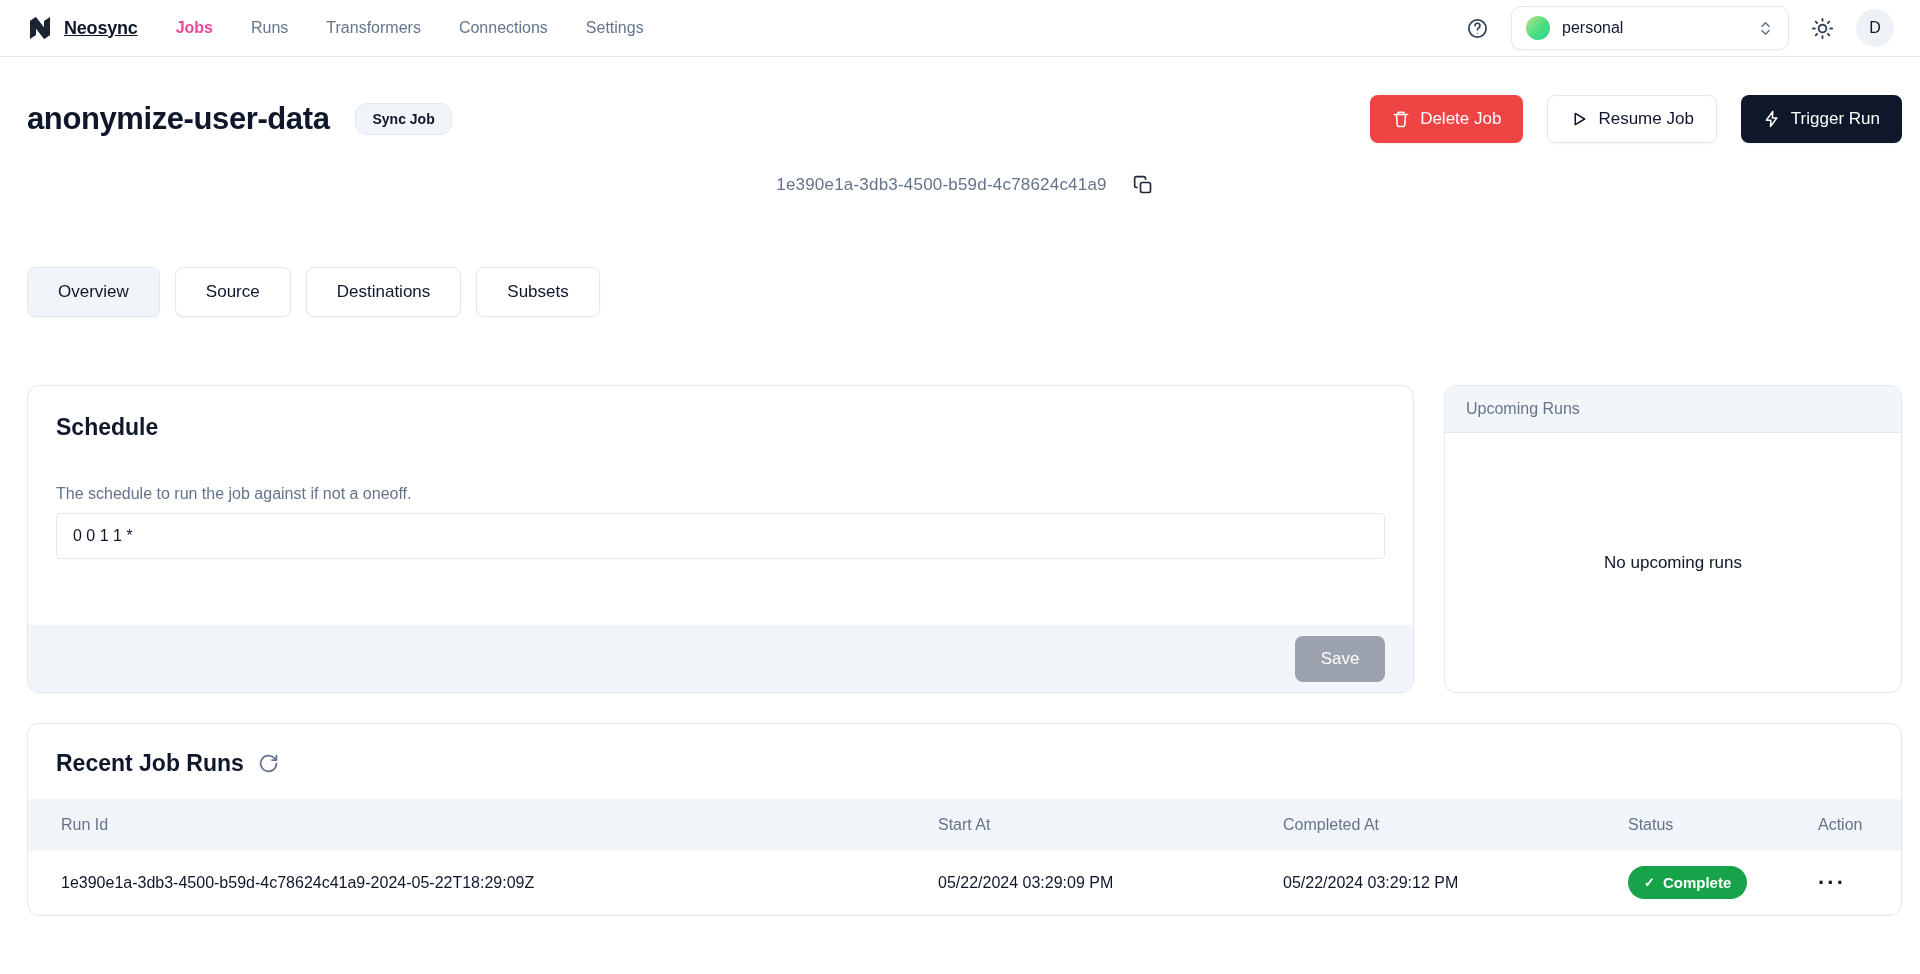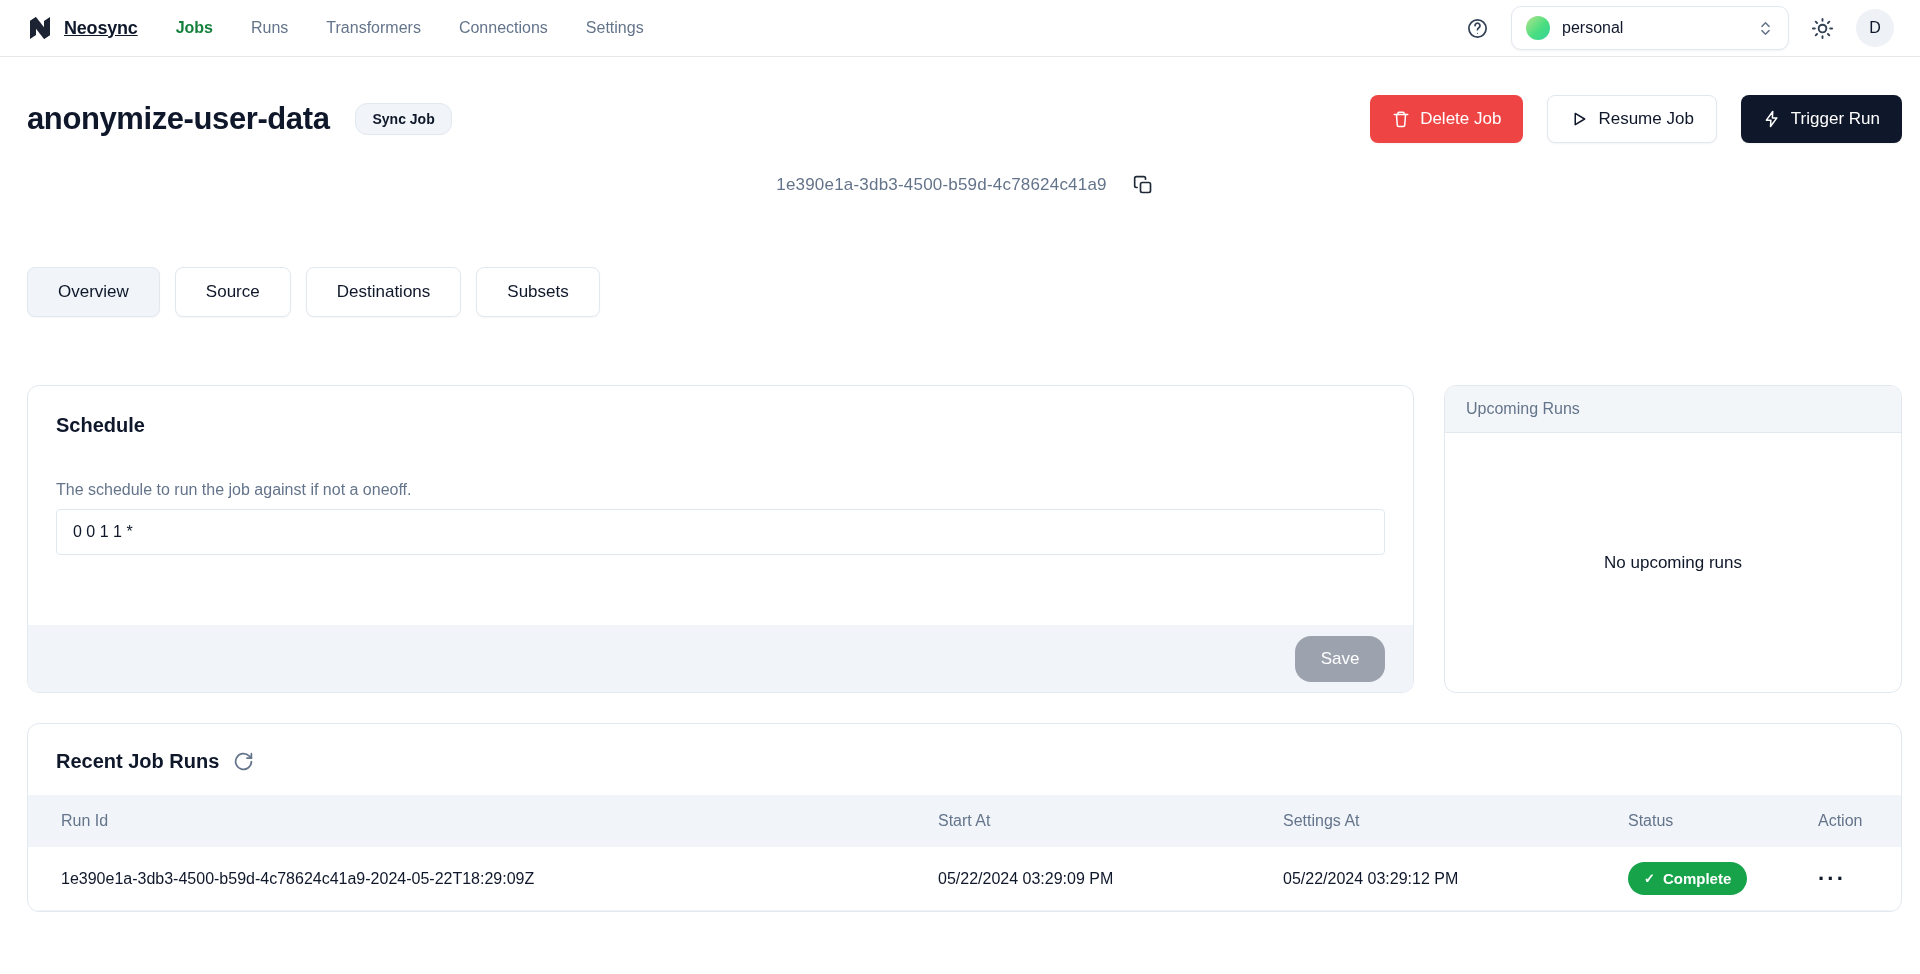--- a/index.html
+++ b/index.html
@@ -13,7 +13,7 @@
   .brand-name { font-size:18px; font-weight:700; letter-spacing:-.2px; }
   .nav-links { display:flex; align-items:center; gap:38px; }
   .nav-link { font-size:16px; color:#64748b; cursor:pointer; text-decoration:none; }
-  .nav-link.active { color:#15803d; font-weight:600; }
+  .nav-link.active { color:#ec4899; font-weight:600; }
   .nav-right { margin-left:auto; display:flex; align-items:center; gap:22px; }
   .icon-btn { display:flex; align-items:center; justify-content:center; cursor:pointer;
     color:#334155; background:none; border:none; }

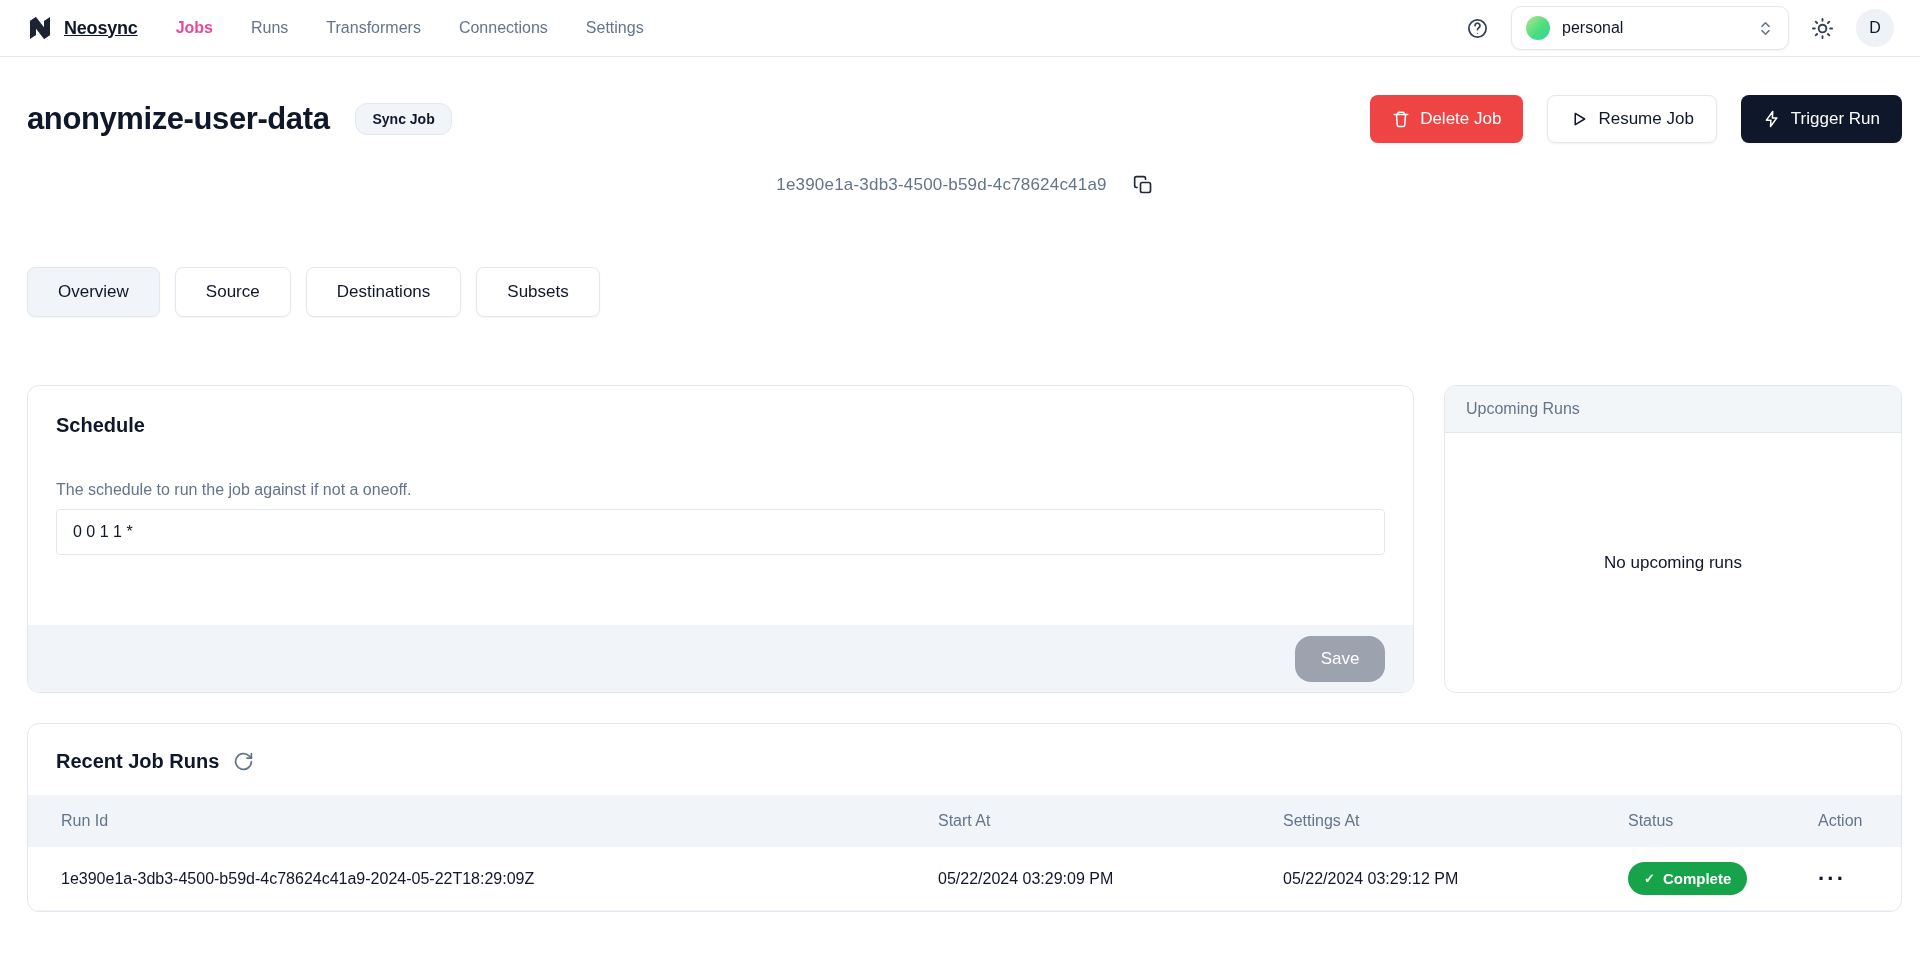--- a/index.html
+++ b/index.html
@@ -58,7 +58,7 @@
   .card { border:1px solid #e2e8f0; border-radius:12px; background:#fff; }
   .schedule-card { flex:1; height:308px; display:flex; flex-direction:column; overflow:hidden; }
   .schedule-body { padding:28px 28px 0; flex:1; }
-  .card-title { font-size:20px; font-weight:700; }
+  .card-title { font-size:23px; font-weight:700; }
   .schedule-desc { margin-top:44px; font-size:16px; color:#64748b; }
   .cron-input { margin-top:10px; width:100%; height:46px; border:1px solid #e2e8f0;
     border-radius:4px; padding:2px 16px; font-size:16px; font-weight:500; color:#0f172a;

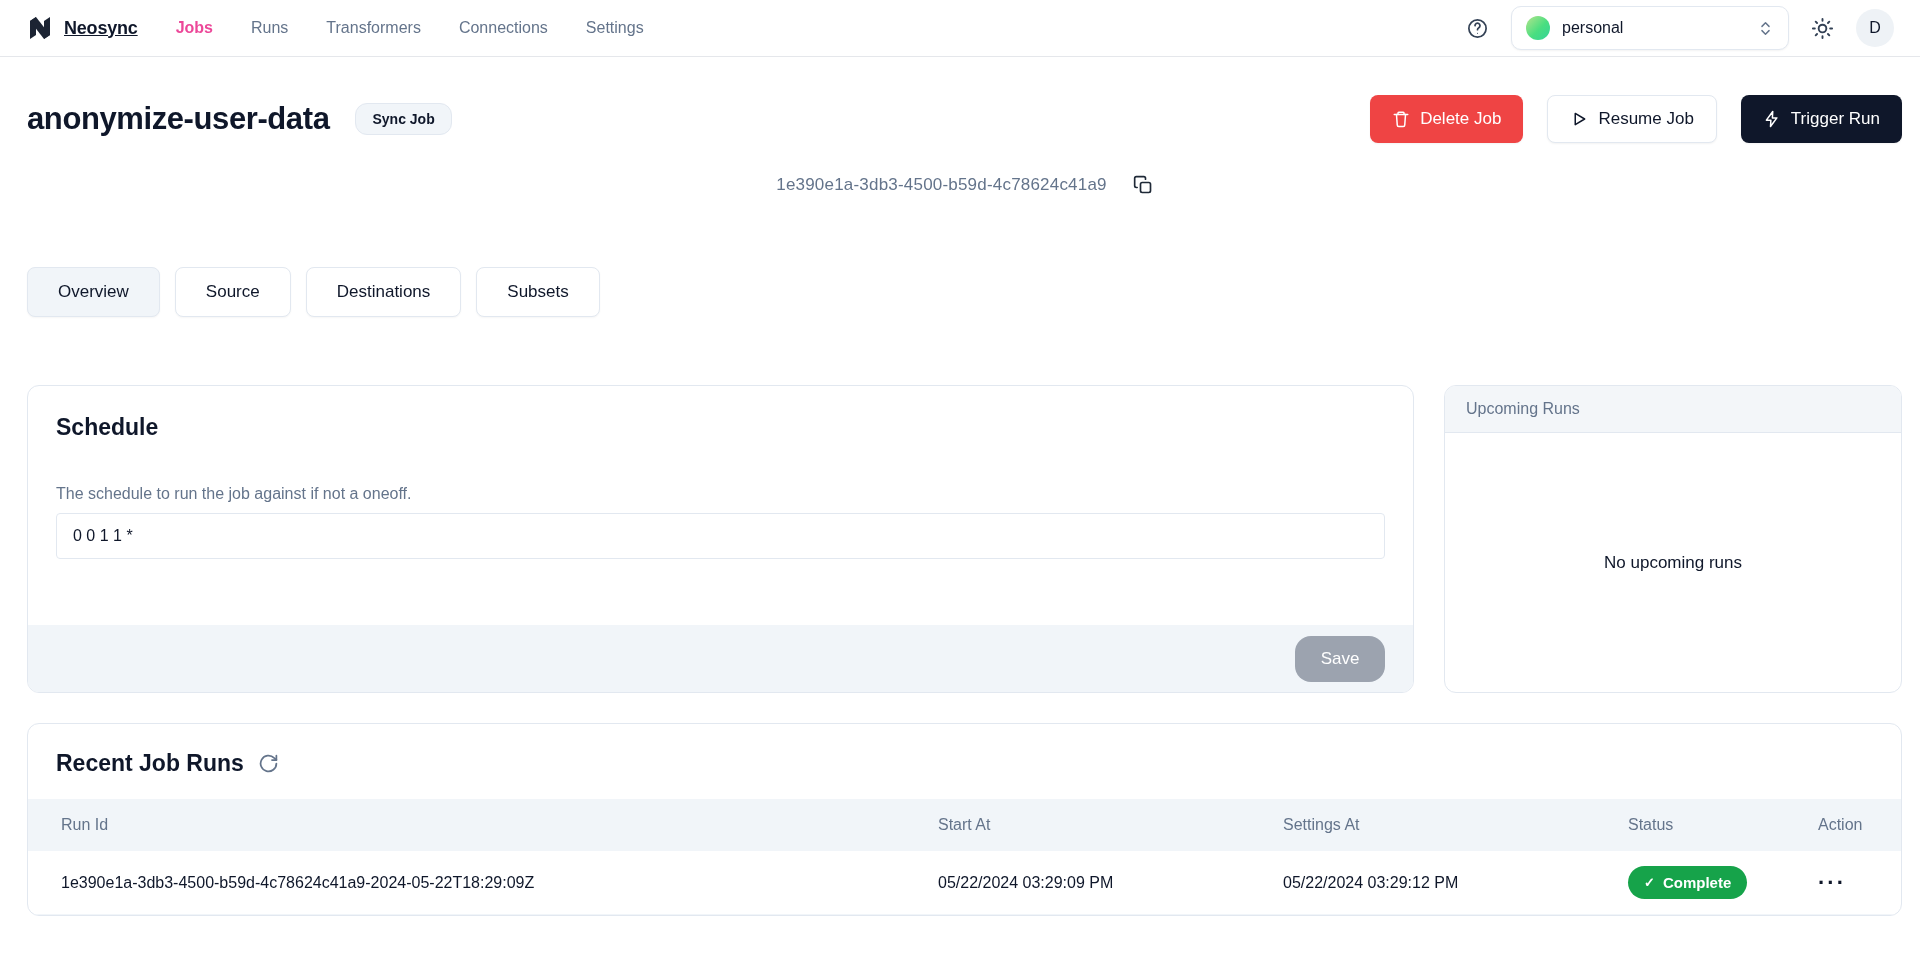--- a/index.html
+++ b/index.html
@@ -66,7 +66,7 @@
   .schedule-footer { background:#f1f5f9; padding:10px 28px; display:flex;
     justify-content:flex-end; align-items:center; height:67px; }
   .btn-save { height:46px; width:90px; background:#9ca3af; color:#fff; border:none;
-    border-radius:16px; font-size:17px; font-weight:500; cursor:pointer; font-family:inherit; }
+    border-radius:8px; font-size:17px; font-weight:500; cursor:pointer; font-family:inherit; }
 
   .upcoming-card { width:458px; height:308px; display:flex; flex-direction:column; overflow:hidden; }
   .upcoming-header { background:#f3f6f9; border-bottom:1px solid #e2e8f0;

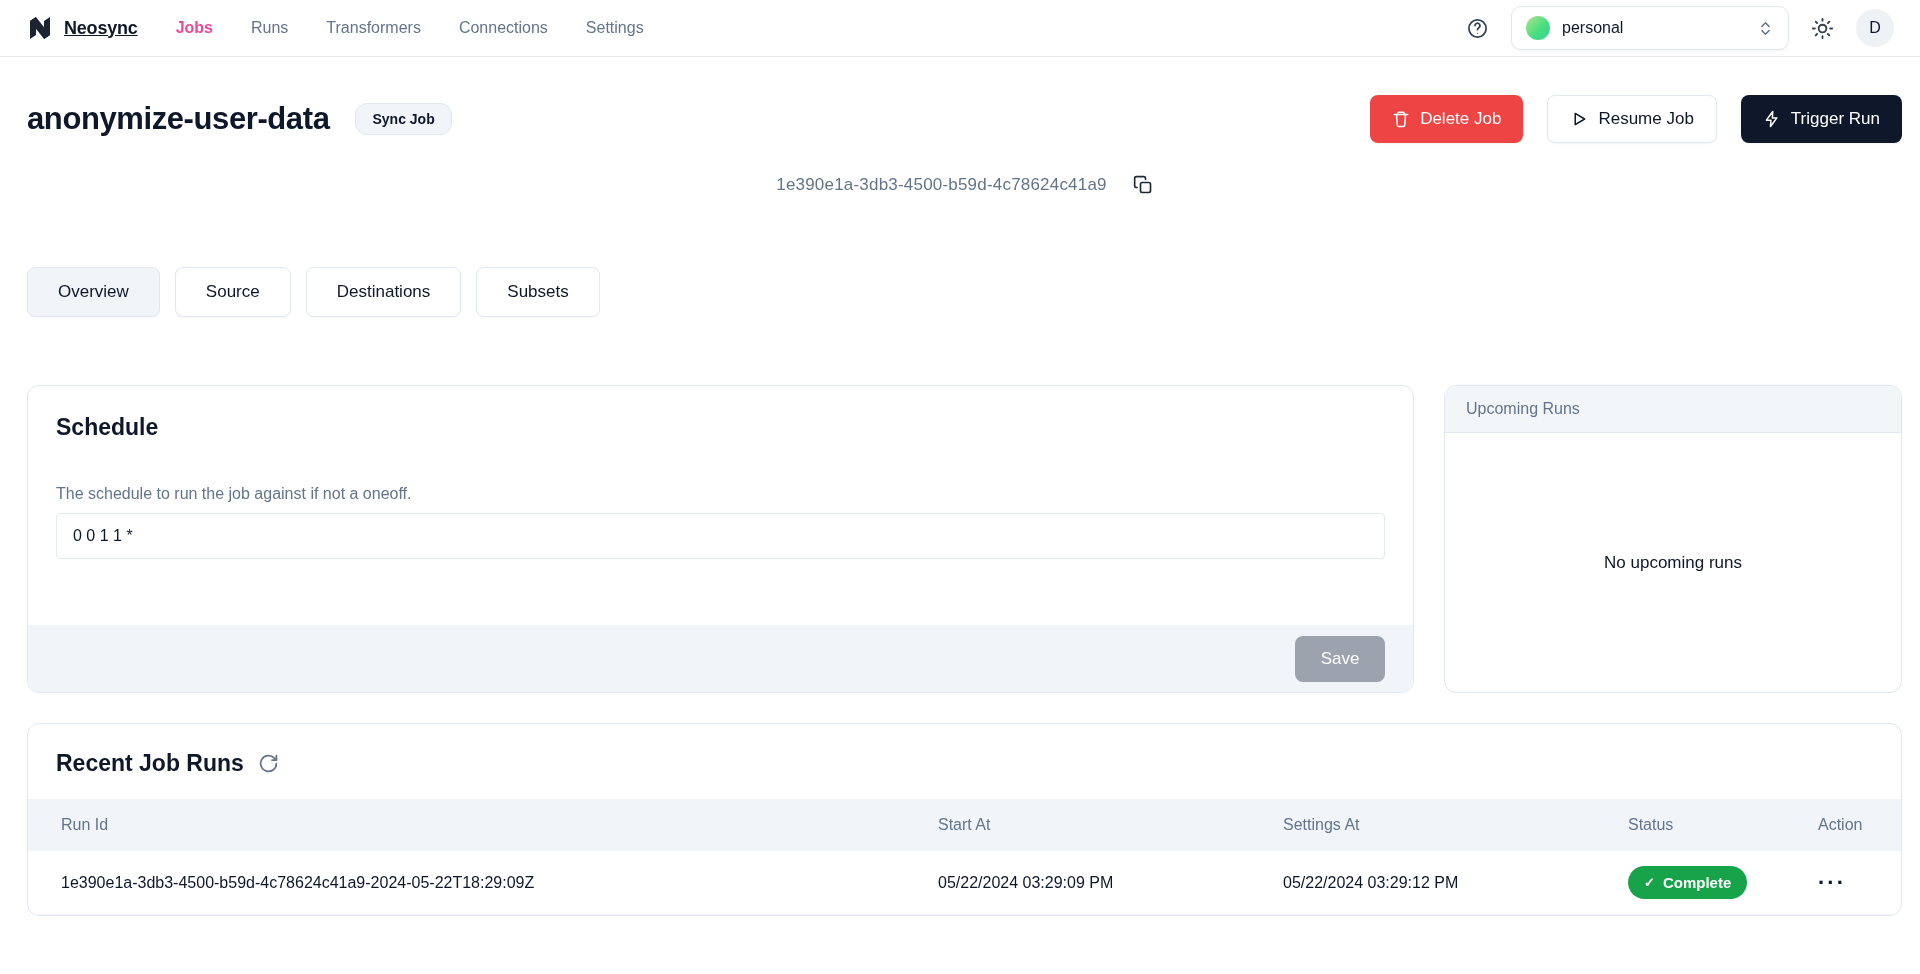--- a/index.html
+++ b/index.html
@@ -226,7 +226,7 @@
     <div class="grid-row thead">
       <div>Run Id</div>
       <div>Start At</div>
-      <div>Settings At</div>
+      <div>Completed At</div>
       <div>Status</div>
       <div>Action</div>
     </div>

